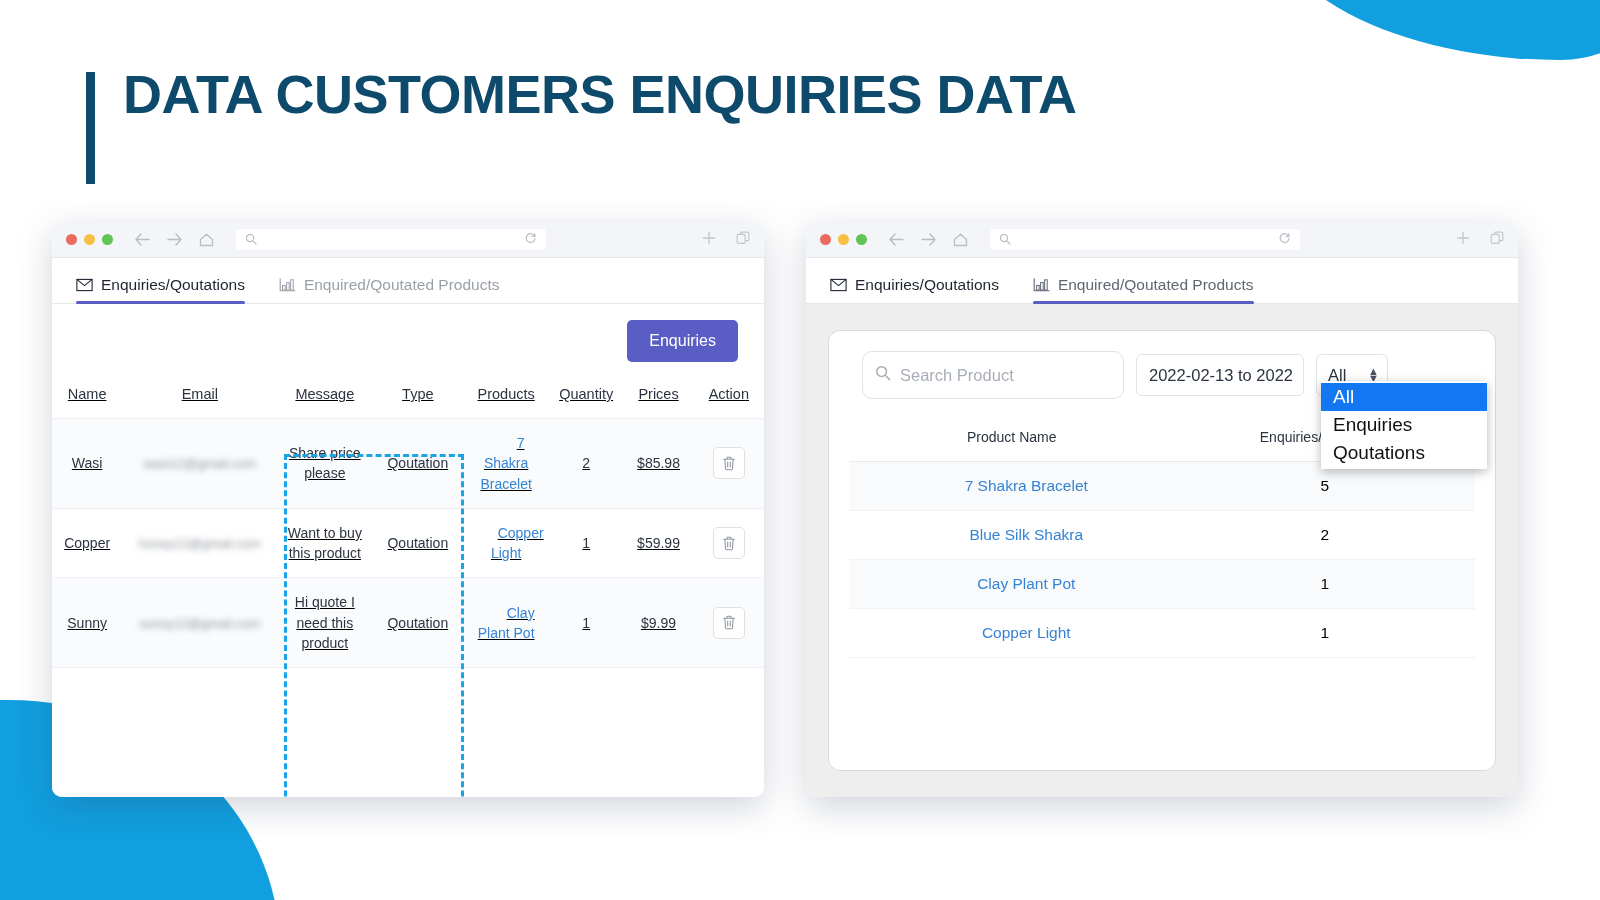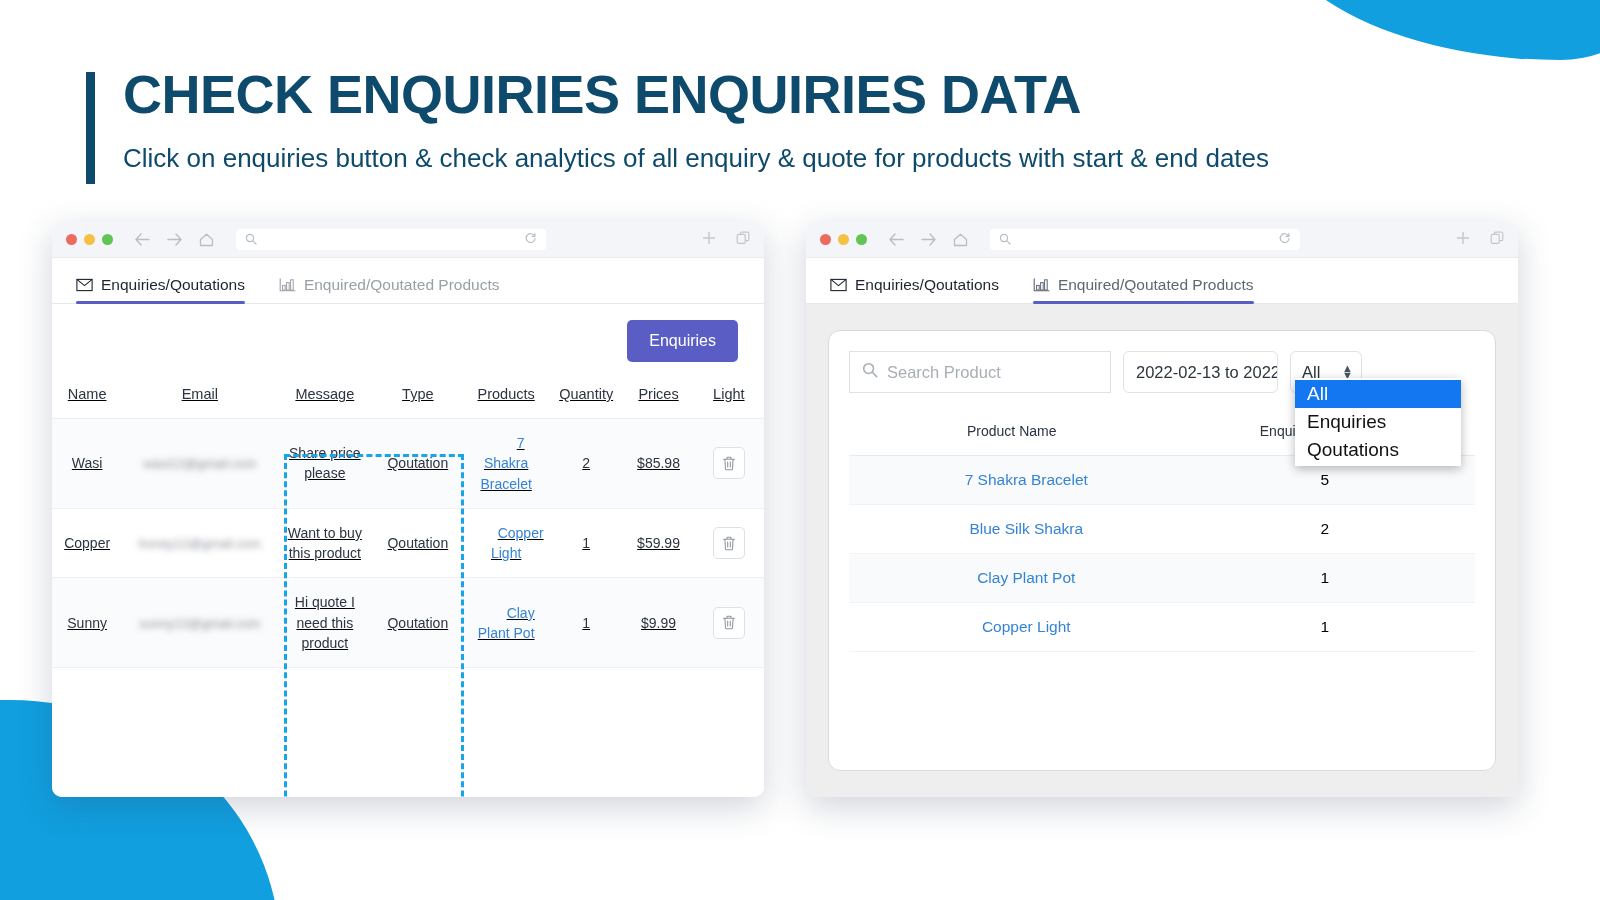--- a/index.html
+++ b/index.html
@@ -184,7 +184,7 @@
   <div class="headline-wrap">
     <div class="accent-bar"></div>
     <div class="headline-text">
-      <h1>CHECK ENQUIRIES ENQUIRIES DATA</h1>
+      <h1>DATA CUSTOMERS ENQUIRIES DATA</h1>
       <p>Click on enquiries button  &amp; check analytics of all enquiry &amp; quote for products  with start &amp; end dates</p>
     </div>
   </div>

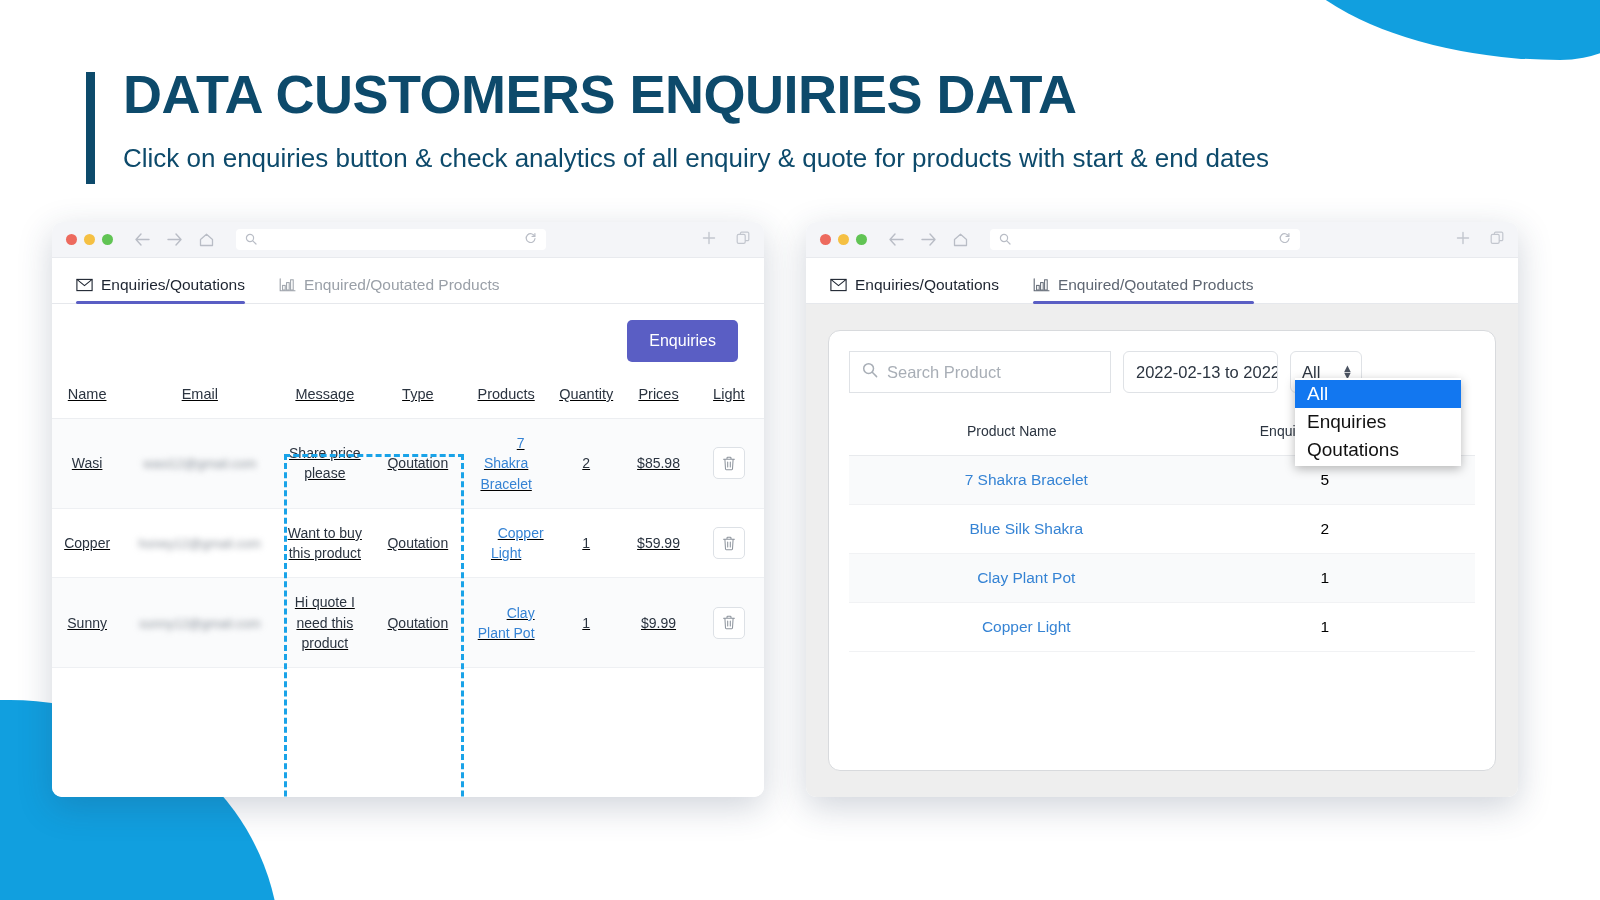--- a/index.html
+++ b/index.html
@@ -185,7 +185,6 @@
     <div class="accent-bar"></div>
     <div class="headline-text">
       <h1>DATA CUSTOMERS ENQUIRIES DATA</h1>
-      <p>Click on enquiries button  &amp; check analytics of all enquiry &amp; quote for products  with start &amp; end dates</p>
     </div>
   </div>
 

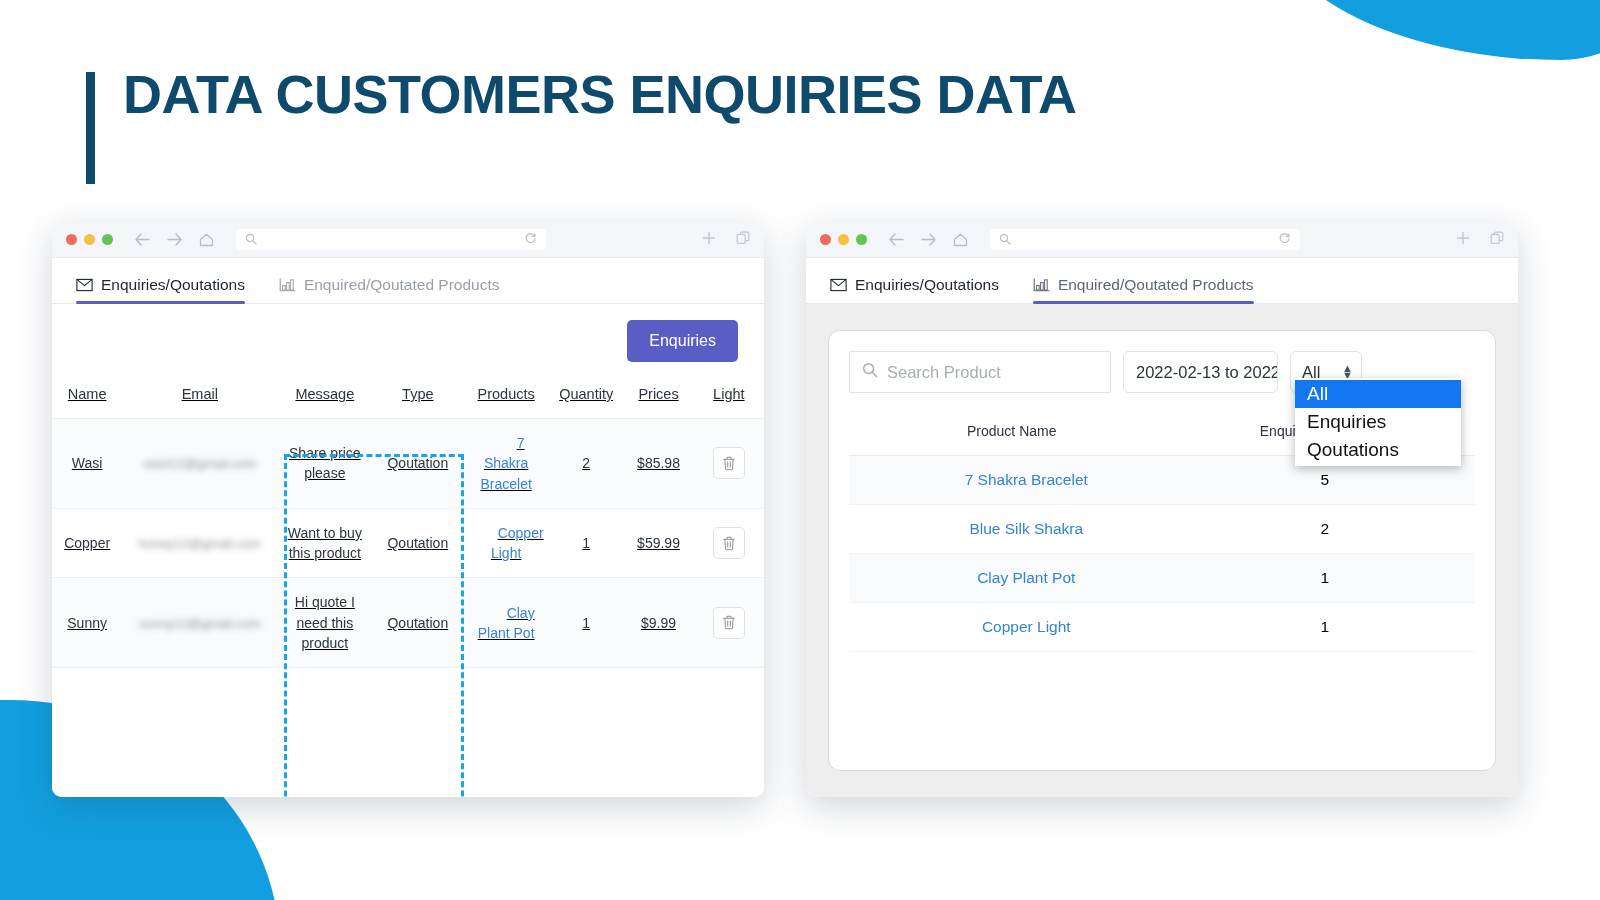--- a/index.html
+++ b/index.html
@@ -139,8 +139,8 @@
   }
   .filters { display: flex; gap: 12px; align-items: center; }
   .search-box {
-    flex: 1; max-width: 262px; height: 42px; border: 1px solid #dfe2e6;
-    border-radius: 0; display: flex; align-items: center; gap: 9px; padding: 0 12px;
+    flex: 1; max-width: 262px; height: 48px; border: 1px solid #dfe2e6;
+    border-radius: 10px; display: flex; align-items: center; gap: 9px; padding: 0 12px; margin-left: 13px;
   }
   .search-box span { color: #a8aeb6; font-size: 16.5px; }
   .date-box {

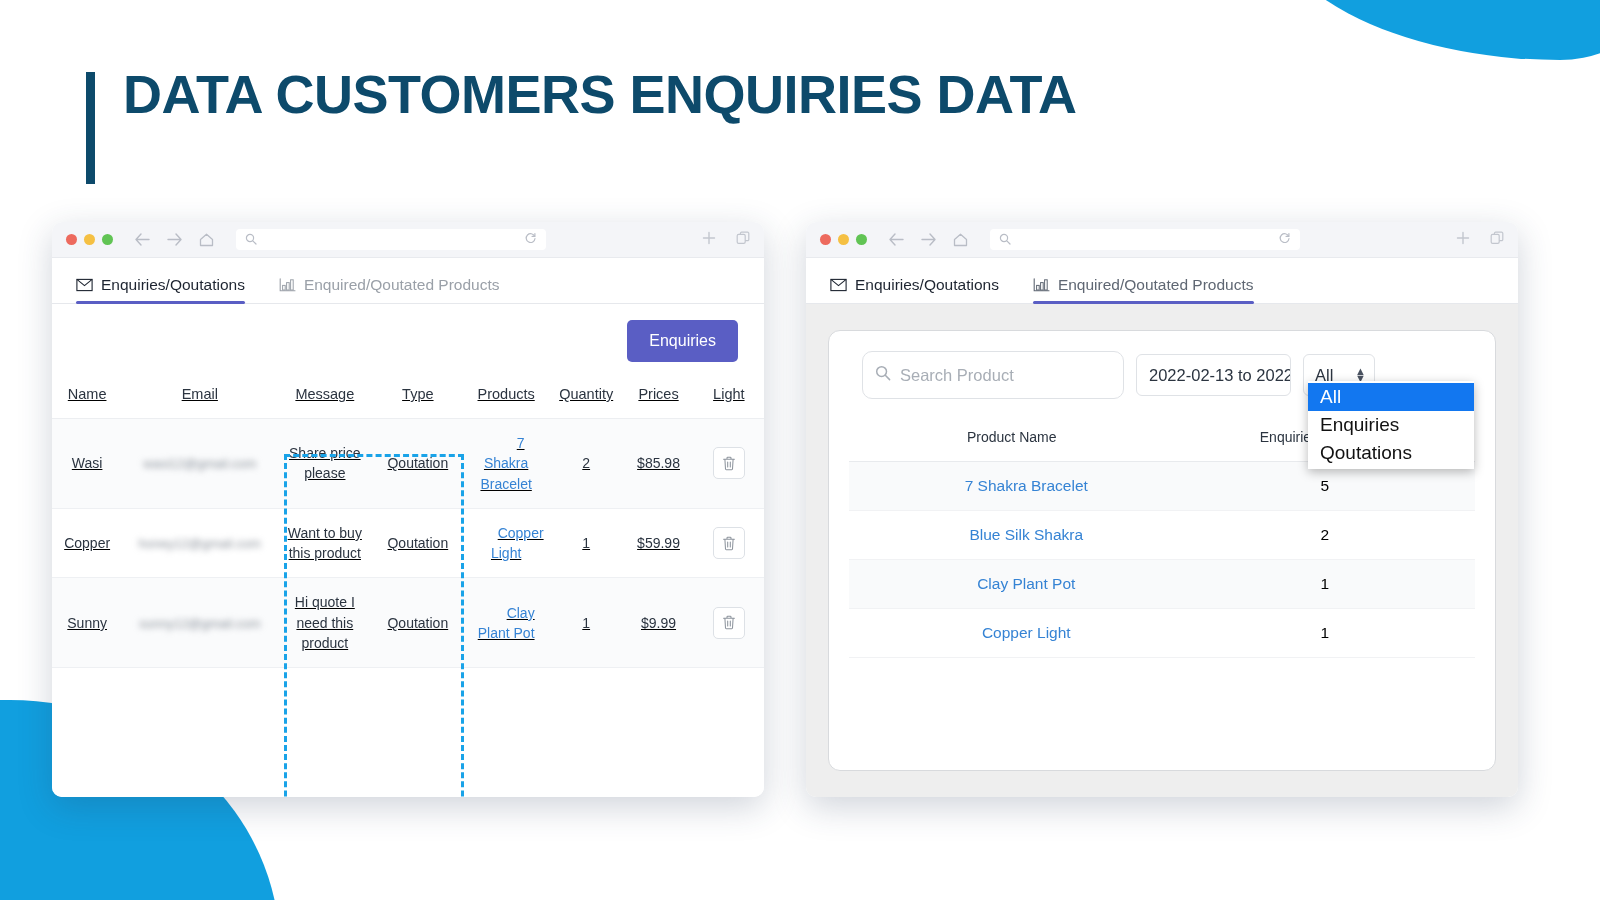--- a/index.html
+++ b/index.html
@@ -144,7 +144,7 @@
   }
   .search-box span { color: #a8aeb6; font-size: 16.5px; }
   .date-box {
-    width: 155px; height: 42px; border: 1px solid #dfe2e6; border-radius: 6px;
+    width: 168px; height: 42px; border: 1px solid #dfe2e6; border-radius: 6px;
     display: flex; align-items: center; padding: 0 12px; font-size: 16.5px; color: #2b3440;
     overflow: hidden; white-space: nowrap;
   }

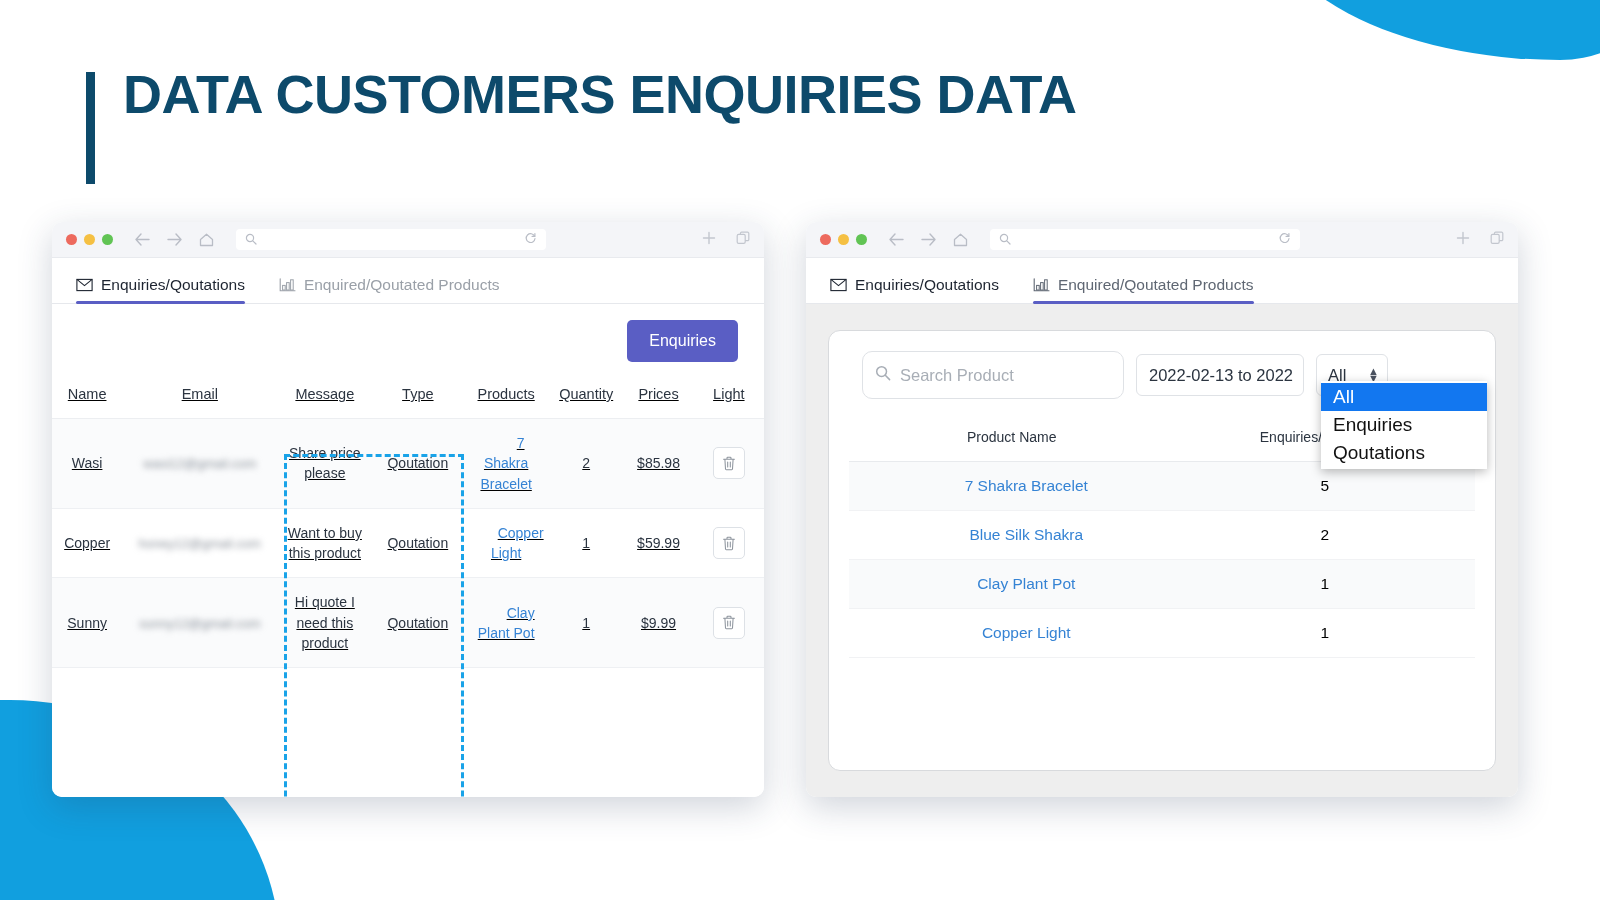--- a/index.html
+++ b/index.html
@@ -271,7 +271,7 @@
             <th class="col-prod">Products</th>
             <th class="col-qty">Quantity</th>
             <th class="col-price">Prices</th>
-            <th class="col-act">Light</th>
+            <th class="col-act">Action</th>
           </tr>
         </thead>
         <tbody>

